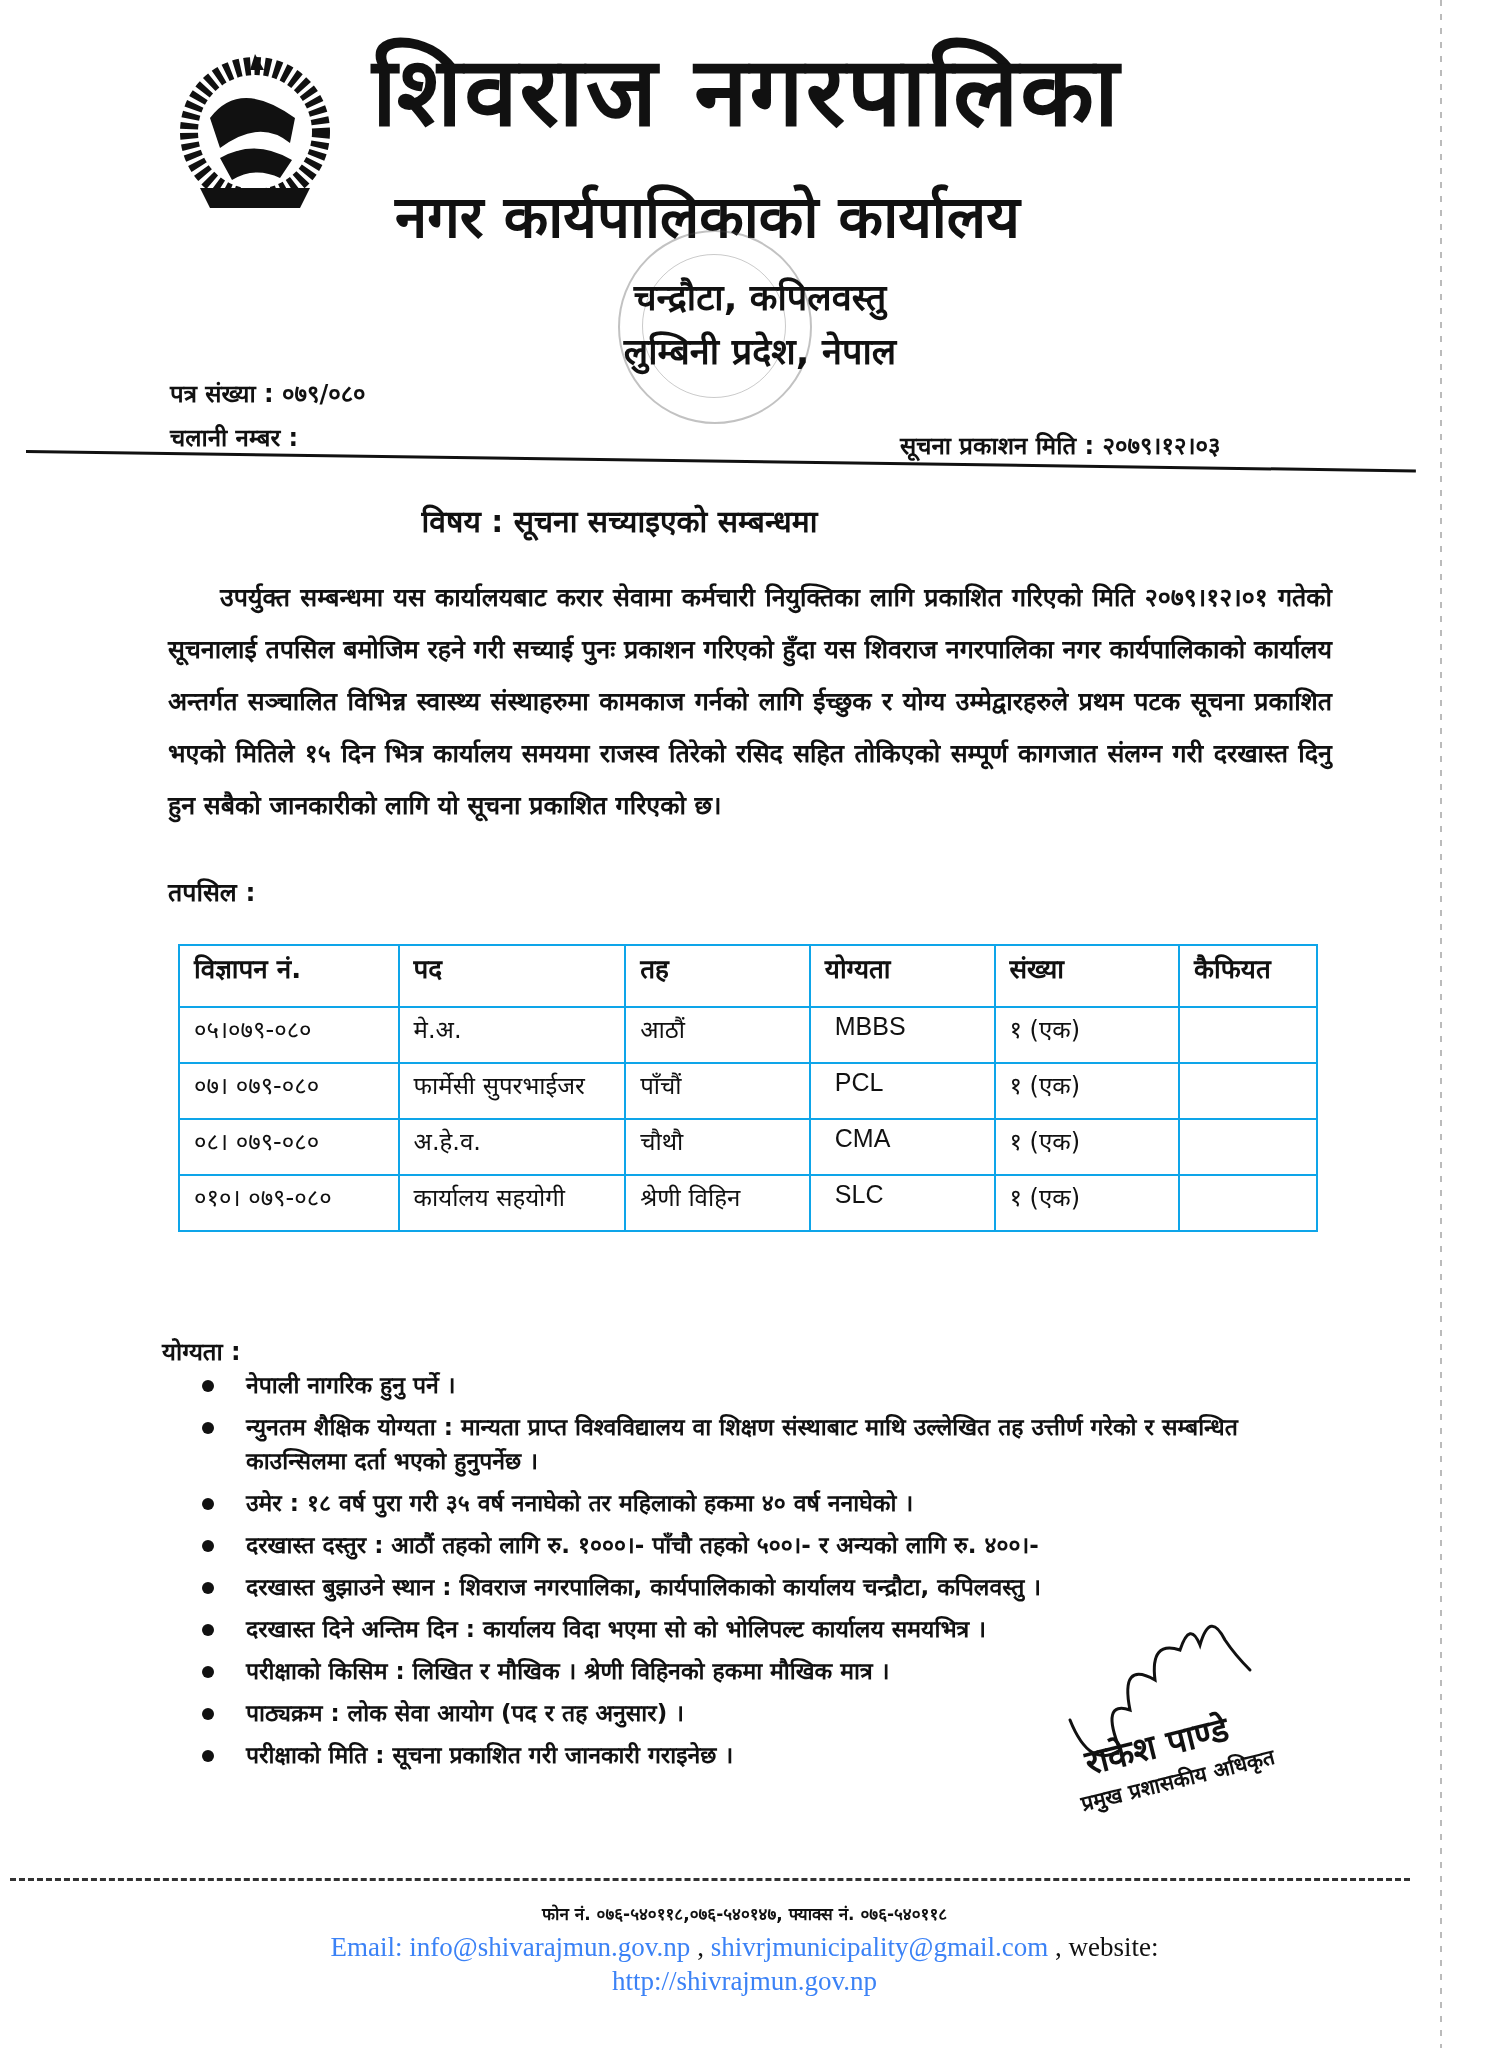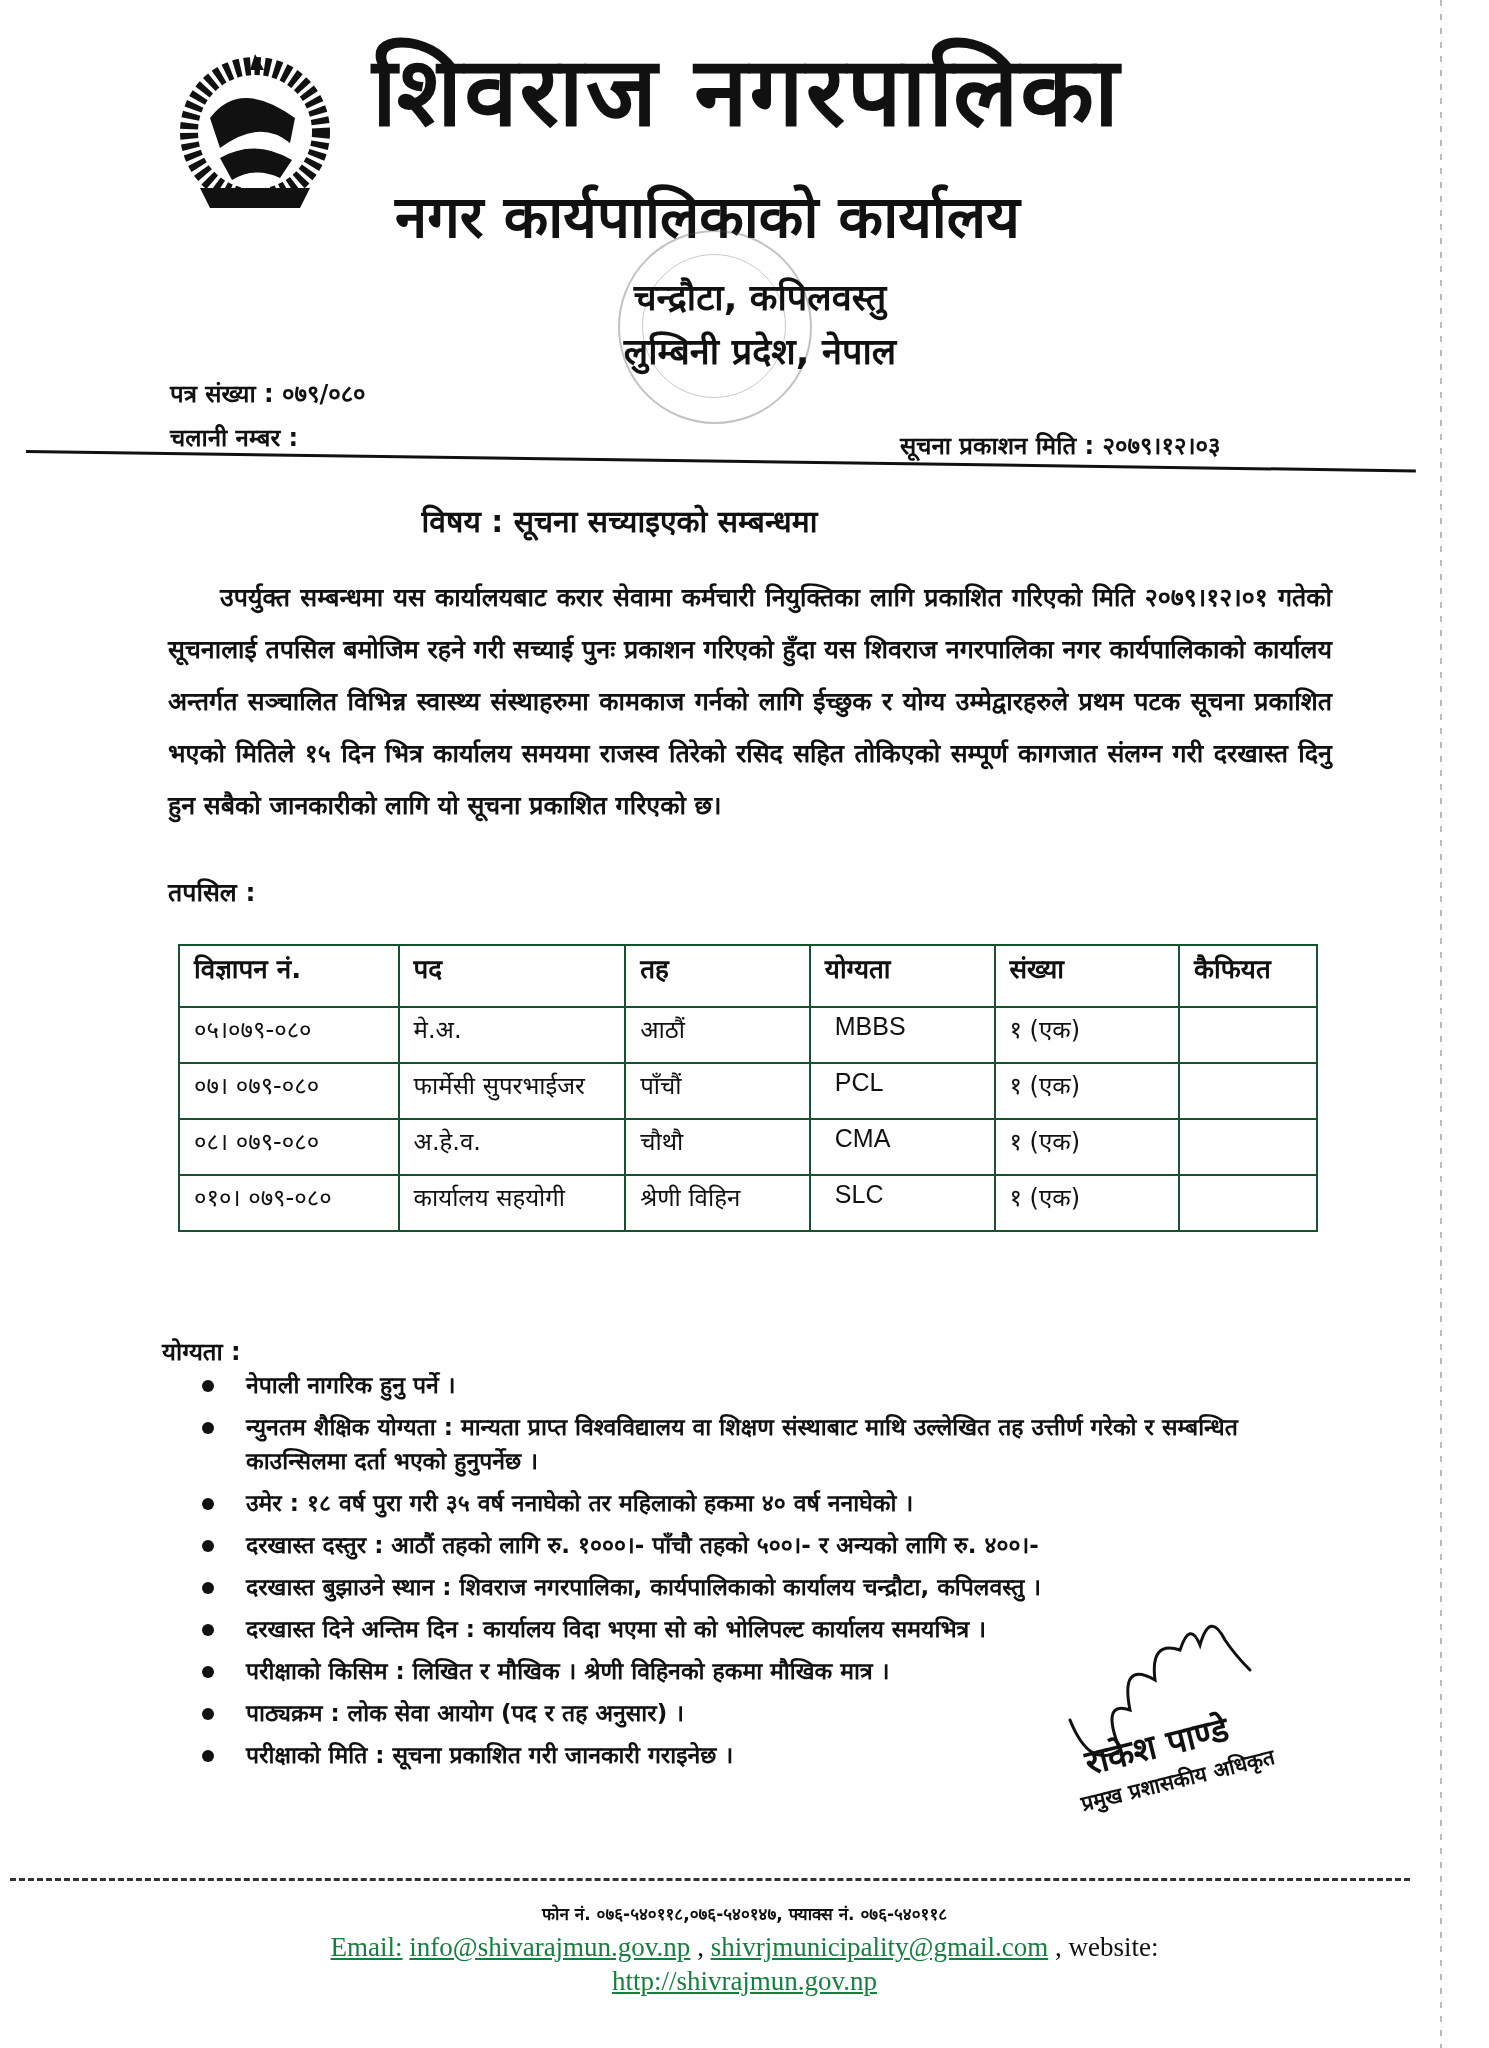--- a/index.html
+++ b/index.html
@@ -35,7 +35,7 @@
   
   table.posts { position: absolute; left: 178px; top: 944px; width: 1140px; border-collapse: collapse;
                 font-size: 24px; }
-  table.posts th, table.posts td { border: 2px solid #14532d; padding: 4px 14px; vertical-align: top; text-align: left; }
+  table.posts th, table.posts td { border: 2px solid #0ea5e9; padding: 4px 14px; vertical-align: top; text-align: left; }
   table.posts th { height: 52px; font-weight: bold; font-size: 26px; }
   table.posts td { height: 46px; border-radius: 18px; }
   table.posts td.latin { font-family: "Liberation Sans", sans-serif; font-size: 25px; padding-left: 24px; }

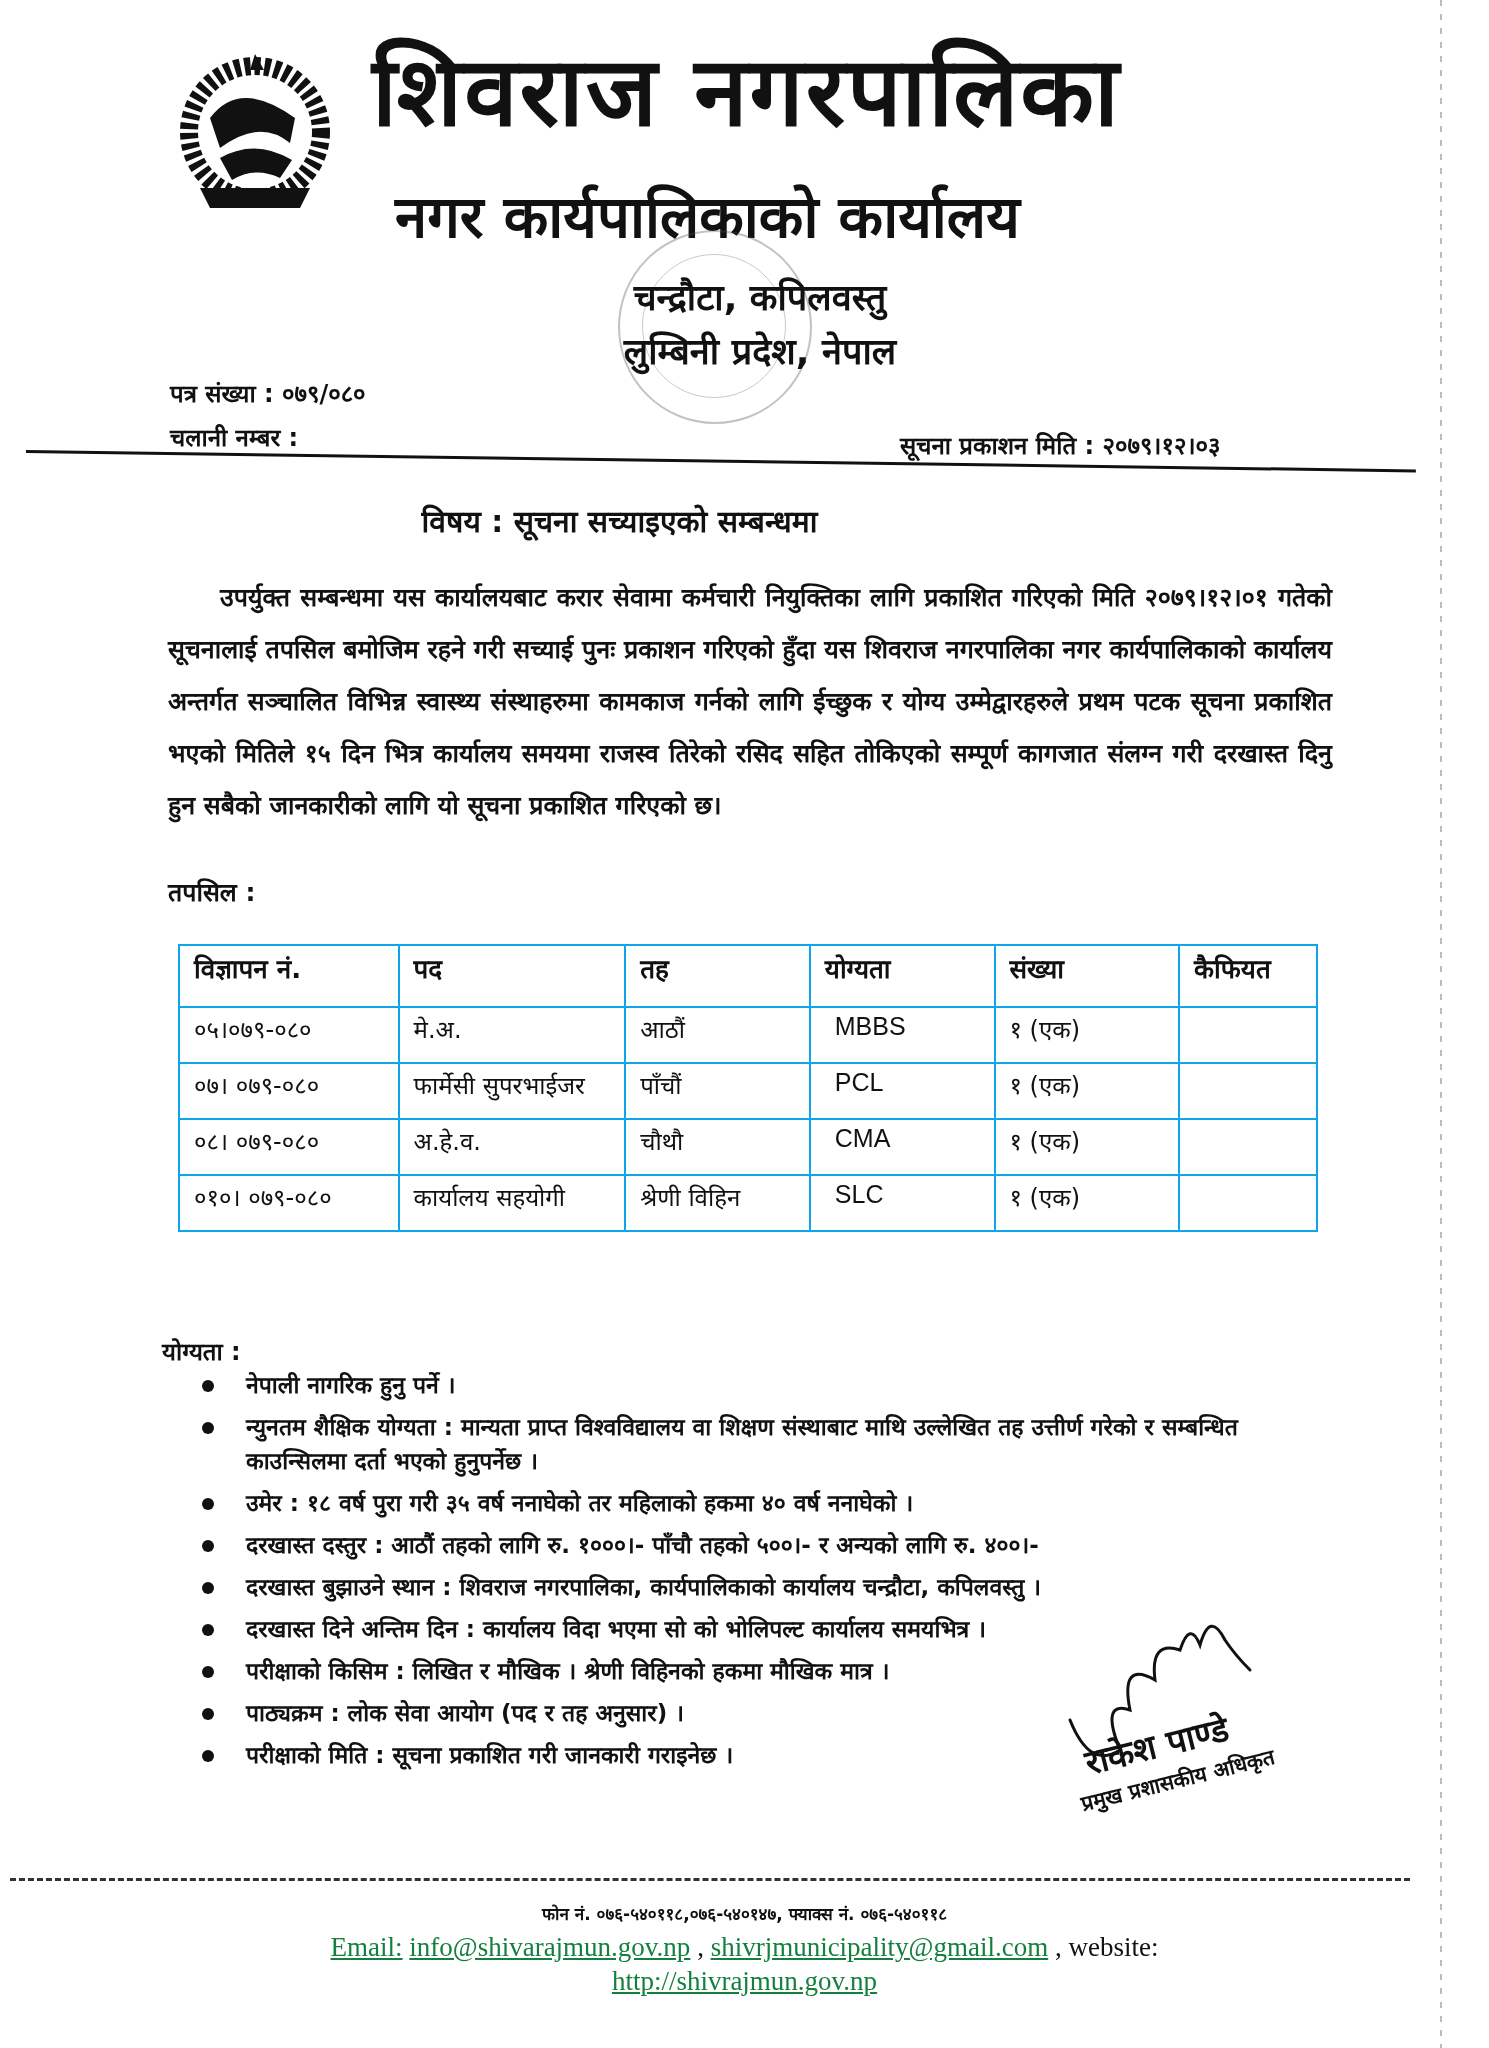--- a/index.html
+++ b/index.html
@@ -57,7 +57,7 @@
   .footer-rule { left: 10px; top: 1878px; width: 1400px; height: 0; border-top: 3px dashed #333; }
   .phone { left: 0; width: 1489px; top: 1902px; text-align: center; font-size: 17px; font-weight: bold; }
   .contact { left: 0; width: 1489px; top: 1930px; text-align: center; font-family: "Liberation Serif", serif; font-size: 27px; line-height: 34px; }
-  .contact a, .contact span.u { color: #15803d; text-decoration: underline; }
+  .contact a, .contact span.u { color: #3b82f6; }
 </style>
 </head>
 <body>

